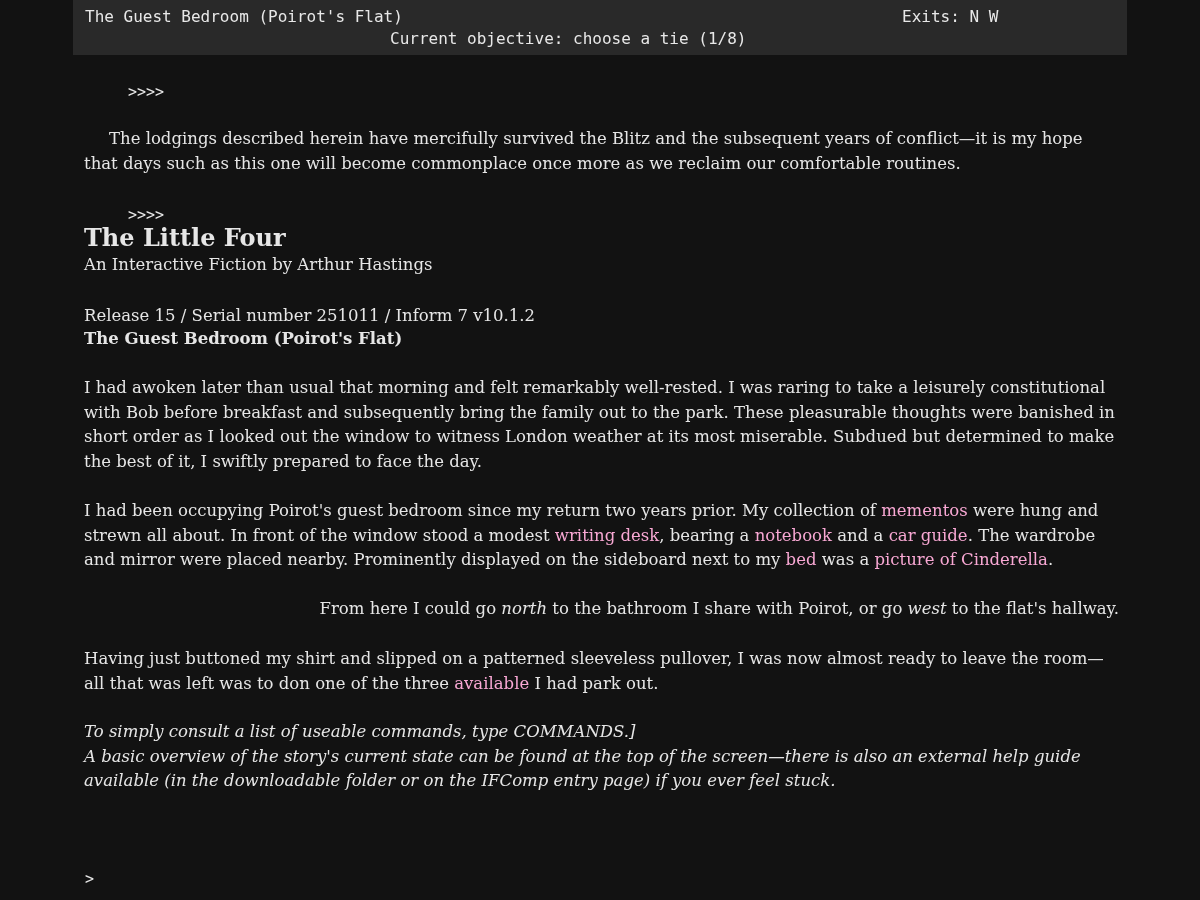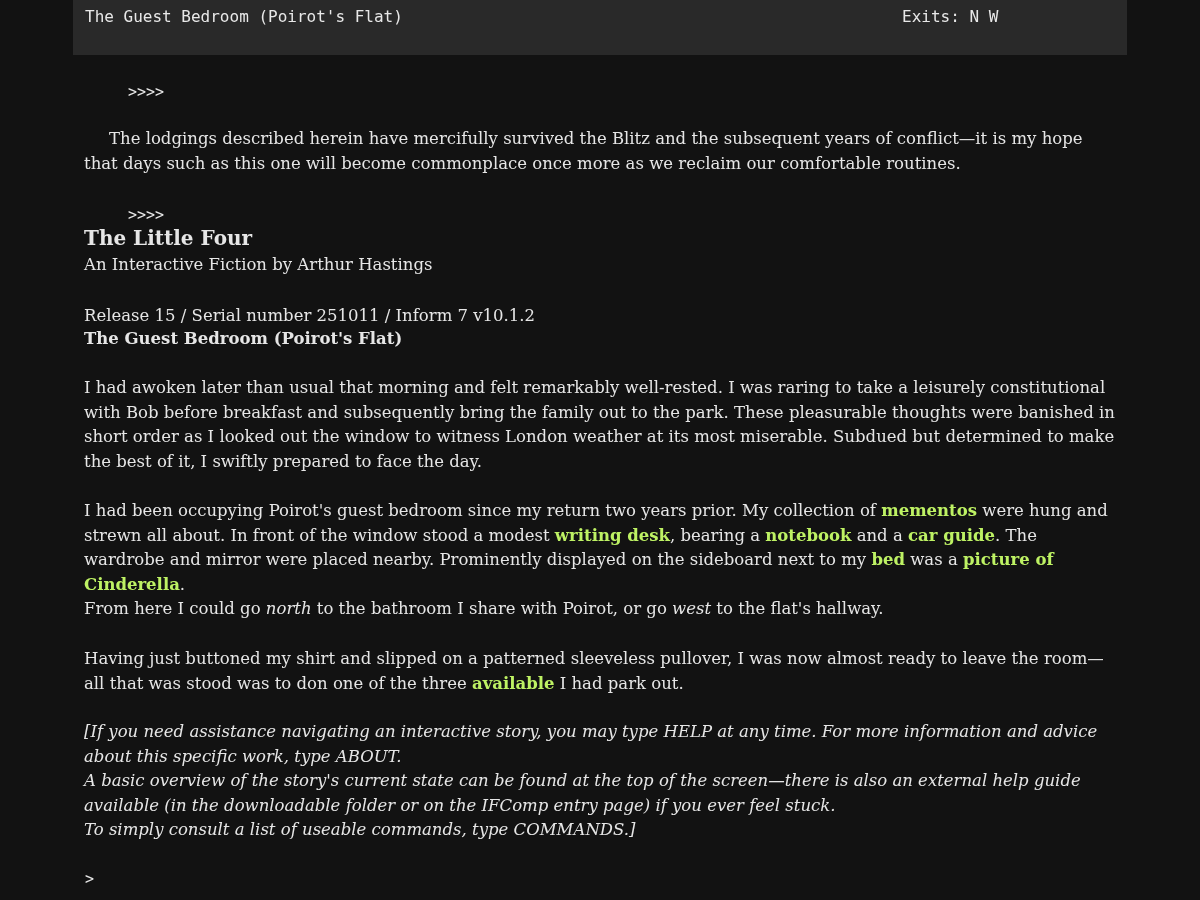--- a/index.html
+++ b/index.html
@@ -101,6 +101,7 @@
 <div class="status-bar">
   <span class="loc">The Guest Bedroom (Poirot's Flat)</span>
   <span class="exits">Exits: N W</span>
+  <span class="objective">Current objective: choose a tie (1/8)</span>
 </div>
 
 <div class="story">

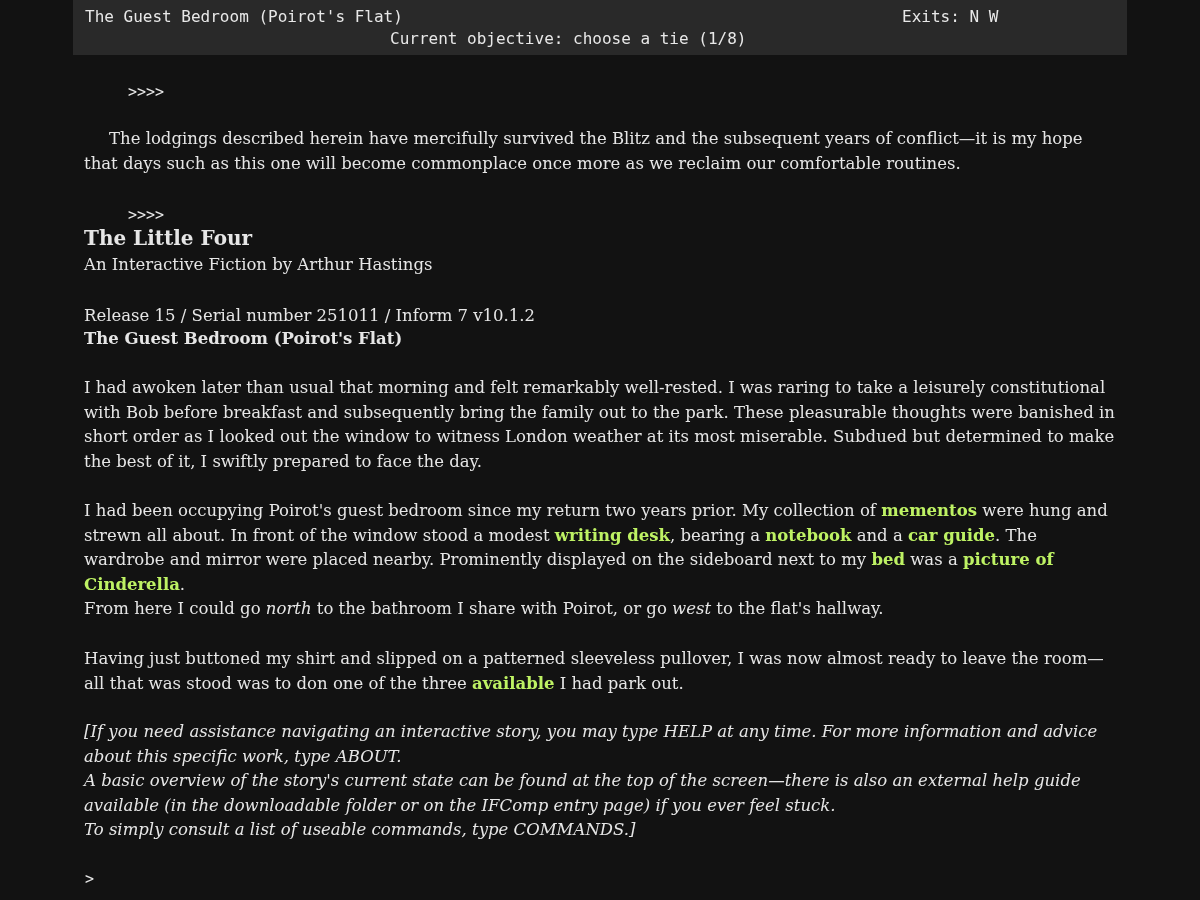--- a/index.html
+++ b/index.html
@@ -66,7 +66,7 @@
     .indent { text-indent: 25px; }
     .title {
       font-weight: bold;
-      font-size: 20px;
+      font-size: 24px;
     }
     .heading {
       font-weight: bold;

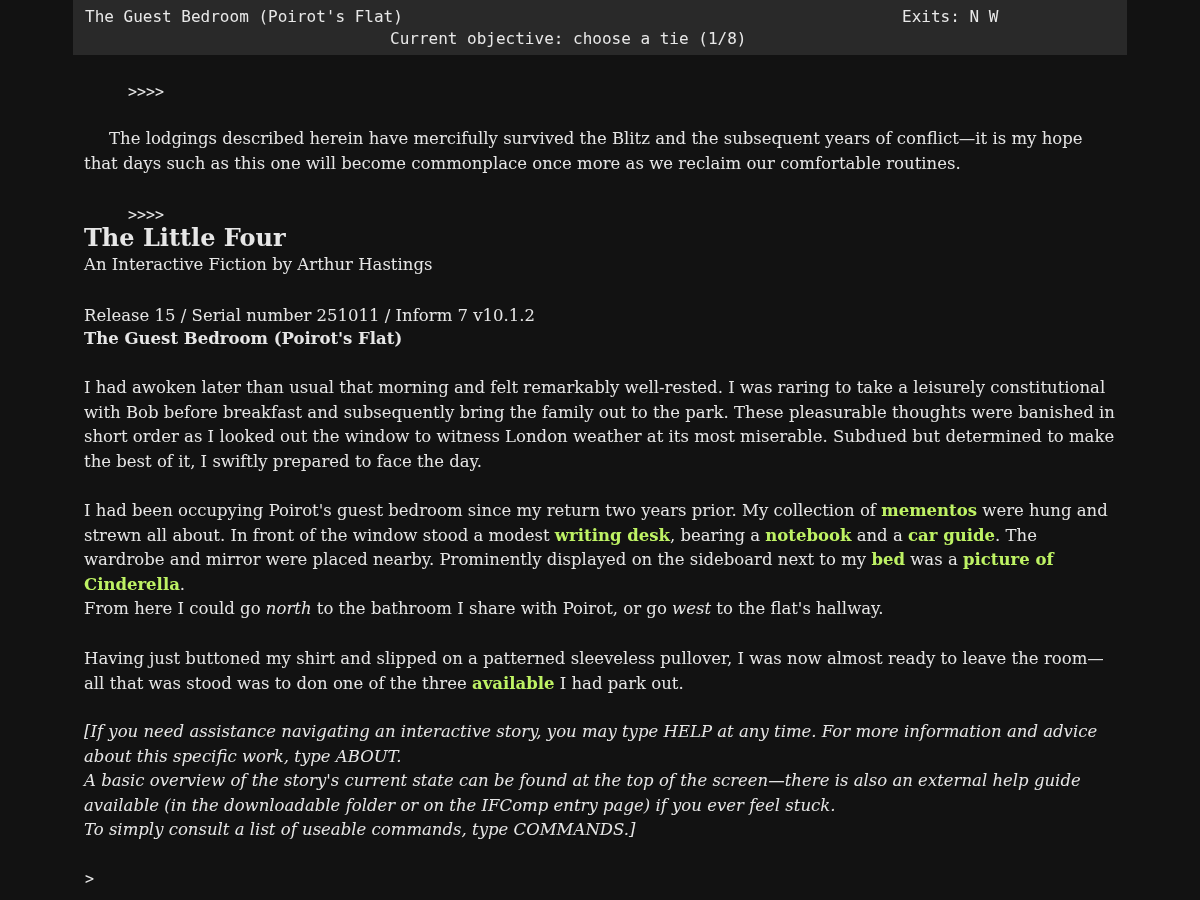--- a/index.html
+++ b/index.html
@@ -71,7 +71,7 @@
     .heading {
       font-weight: bold;
     }
-    b { font-weight: bold; color: #bef264; }
+    b { font-weight: normal; color: #f9a8d4; }
     i { font-style: italic; }
     .prompt {
       position: absolute;

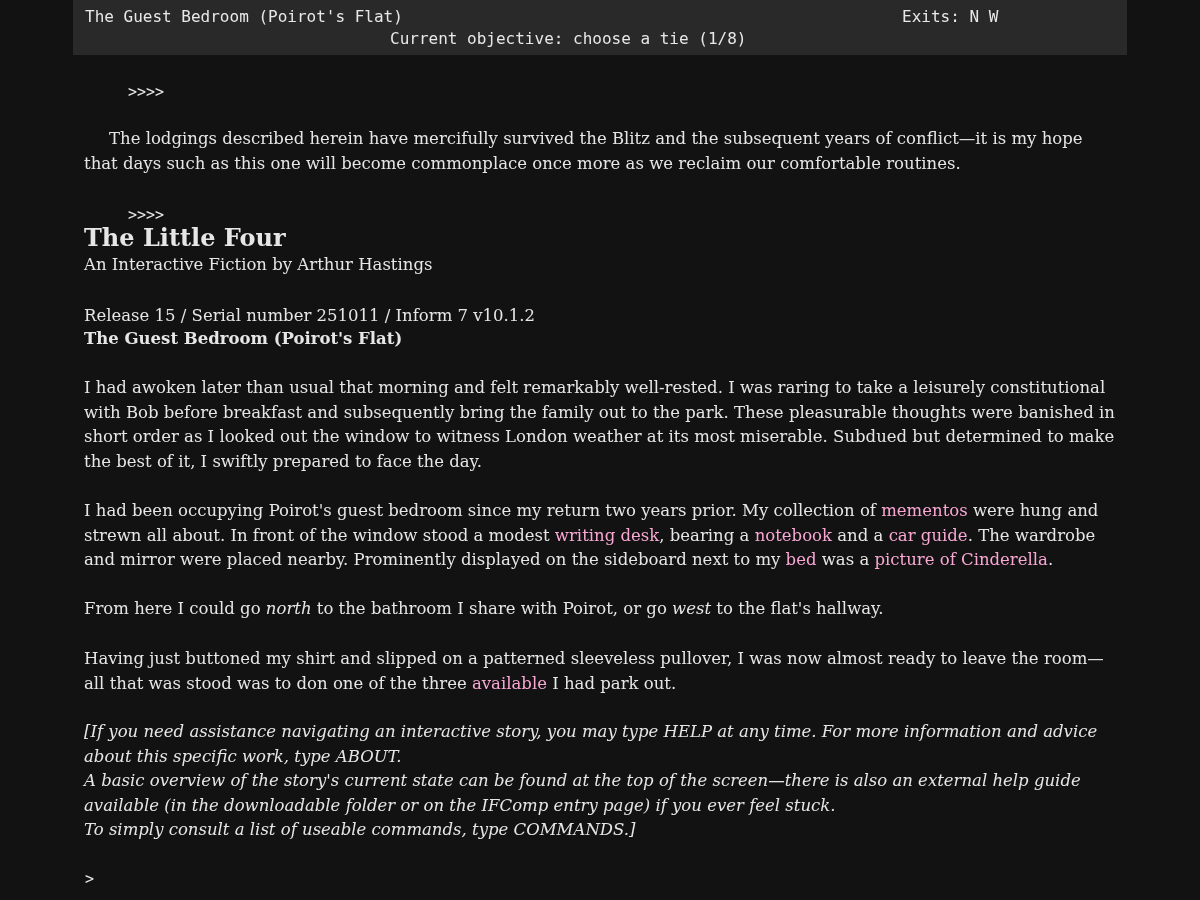--- a/index.html
+++ b/index.html
@@ -121,7 +121,7 @@
 
   <div class="para" style="top:499px;"><span>I had been occupying Poirot's guest bedroom since my return two years prior. My collection of </span><b>mementos</b><span> were hung and strewn all about. In front of the window stood a modest </span><b>writing desk</b><span>, bearing a </span><b>notebook</b><span> and a </span><b>car guide</b><span>. The wardrobe and mirror were placed nearby. Prominently displayed on the sideboard next to my </span><b>bed</b><span> was a </span><b>picture of Cinderella</b><span>.</span></div>
 
-  <div class="para" style="top:597px;"><span>From here I could go </span><i>north</i><span> to the bathroom I share with Poirot, or go </span><i>west</i><span> to the flat's hallway.</span></div>
+  <div class="para" style="top:597px;text-align:right;"><span>From here I could go </span><i>north</i><span> to the bathroom I share with Poirot, or go </span><i>west</i><span> to the flat's hallway.</span></div>
 
   <div class="para" style="top:647px;"><span>Having just buttoned my shirt and slipped on a patterned sleeveless pullover, I was now almost ready to leave the room—all that was stood was to don one of the three </span><b>available</b><span> I had park out.</span></div>
 

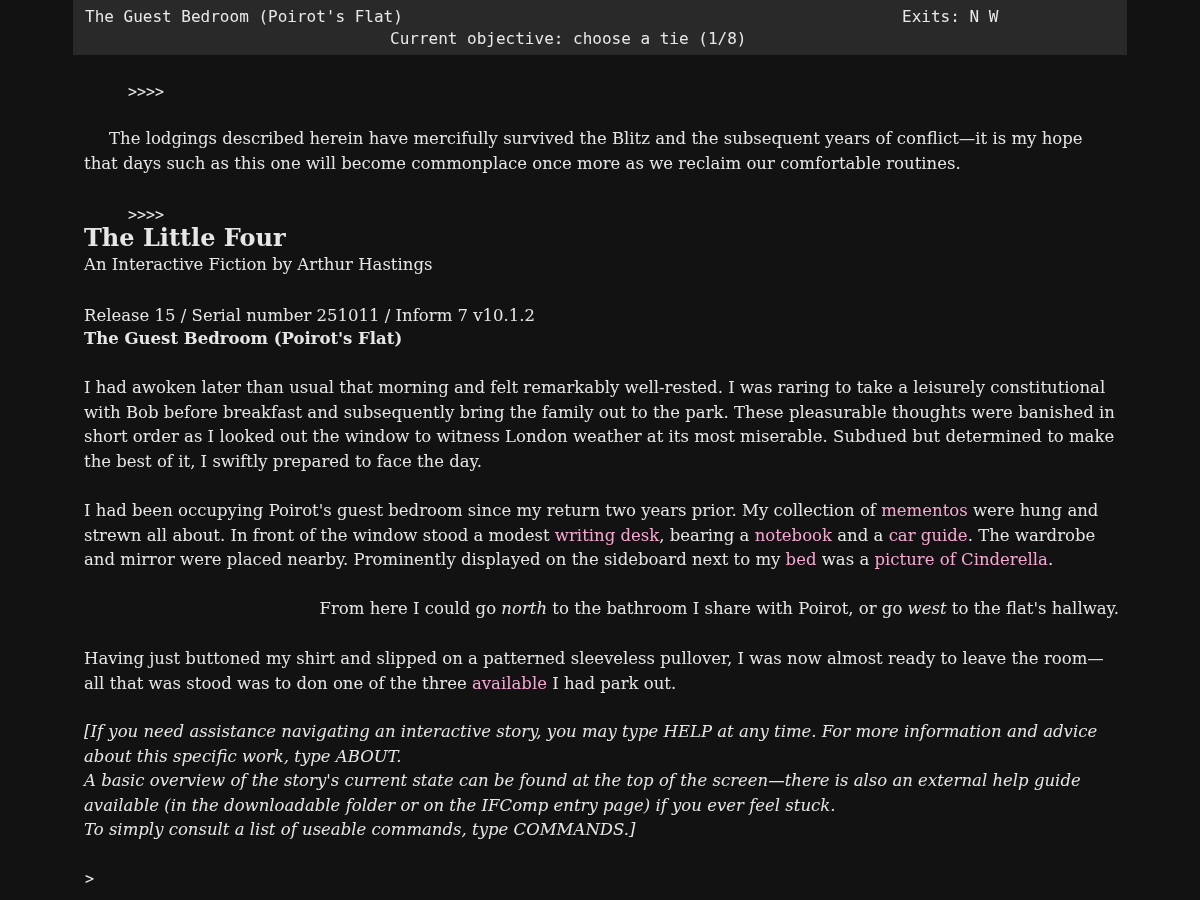--- a/index.html
+++ b/index.html
@@ -123,7 +123,7 @@
 
   <div class="para" style="top:597px;text-align:right;"><span>From here I could go </span><i>north</i><span> to the bathroom I share with Poirot, or go </span><i>west</i><span> to the flat's hallway.</span></div>
 
-  <div class="para" style="top:647px;"><span>Having just buttoned my shirt and slipped on a patterned sleeveless pullover, I was now almost ready to leave the room—all that was stood was to don one of the three </span><b>available</b><span> I had park out.</span></div>
+  <div class="para" style="top:647px;"><span>Having just buttoned my shirt and slipped on a patterned sleeveless pullover, I was now almost ready to leave the room—all that was left was to don one of the three </span><b>available</b><span> I had park out.</span></div>
 
   <div class="para" style="top:720px; font-style: italic;">
     <div>[If you need assistance navigating an interactive story, you may type HELP at any time. For more information and advice about this specific work, type ABOUT.</div>

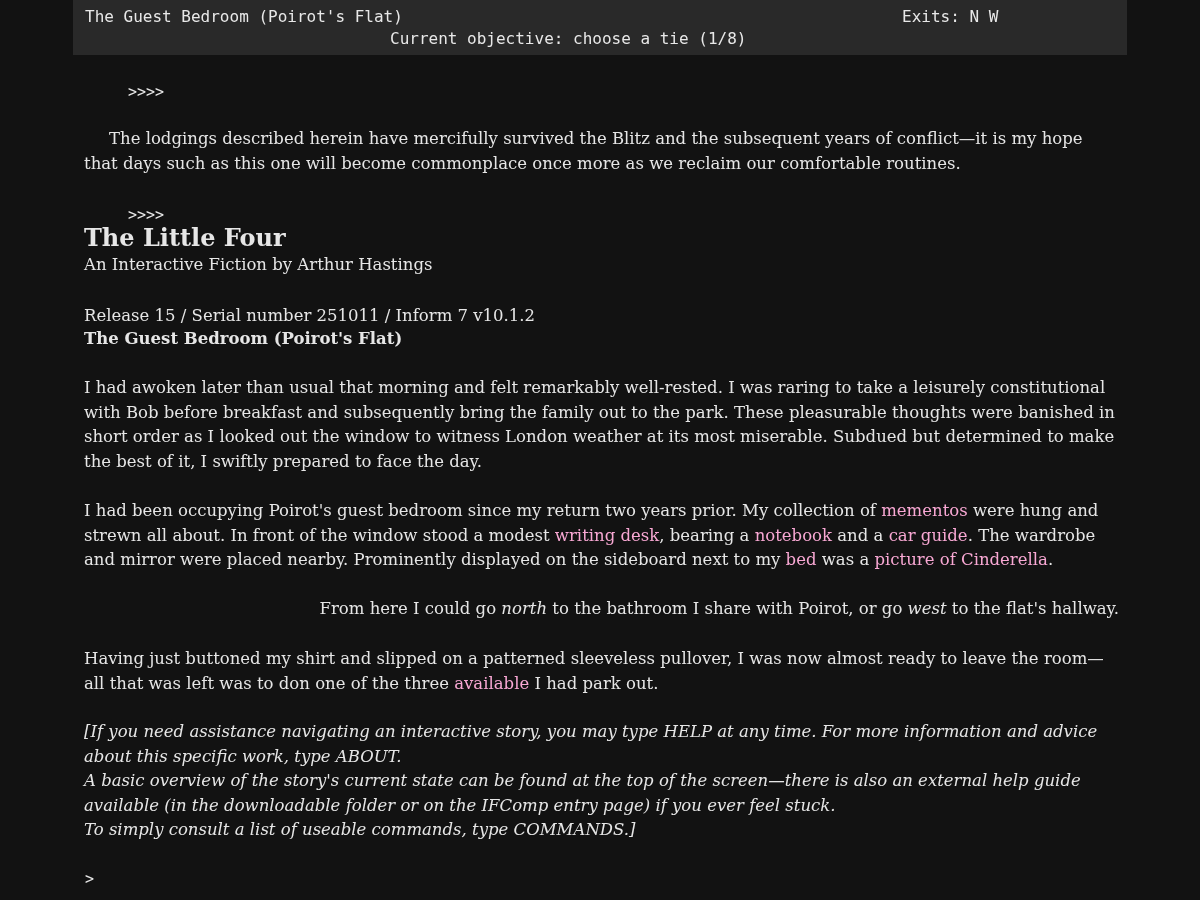--- a/index.html
+++ b/index.html
@@ -126,7 +126,6 @@
   <div class="para" style="top:647px;"><span>Having just buttoned my shirt and slipped on a patterned sleeveless pullover, I was now almost ready to leave the room—all that was left was to don one of the three </span><b>available</b><span> I had park out.</span></div>
 
   <div class="para" style="top:720px; font-style: italic;">
-    <div>[If you need assistance navigating an interactive story, you may type HELP at any time. For more information and advice about this specific work, type ABOUT.</div>
     <div>A basic overview of the story's current state can be found at the top of the screen—there is also an external help guide available (in the downloadable folder or on the IFComp entry page) if you ever feel stuck.</div>
     <div>To simply consult a list of useable commands, type COMMANDS.]</div>
   </div>

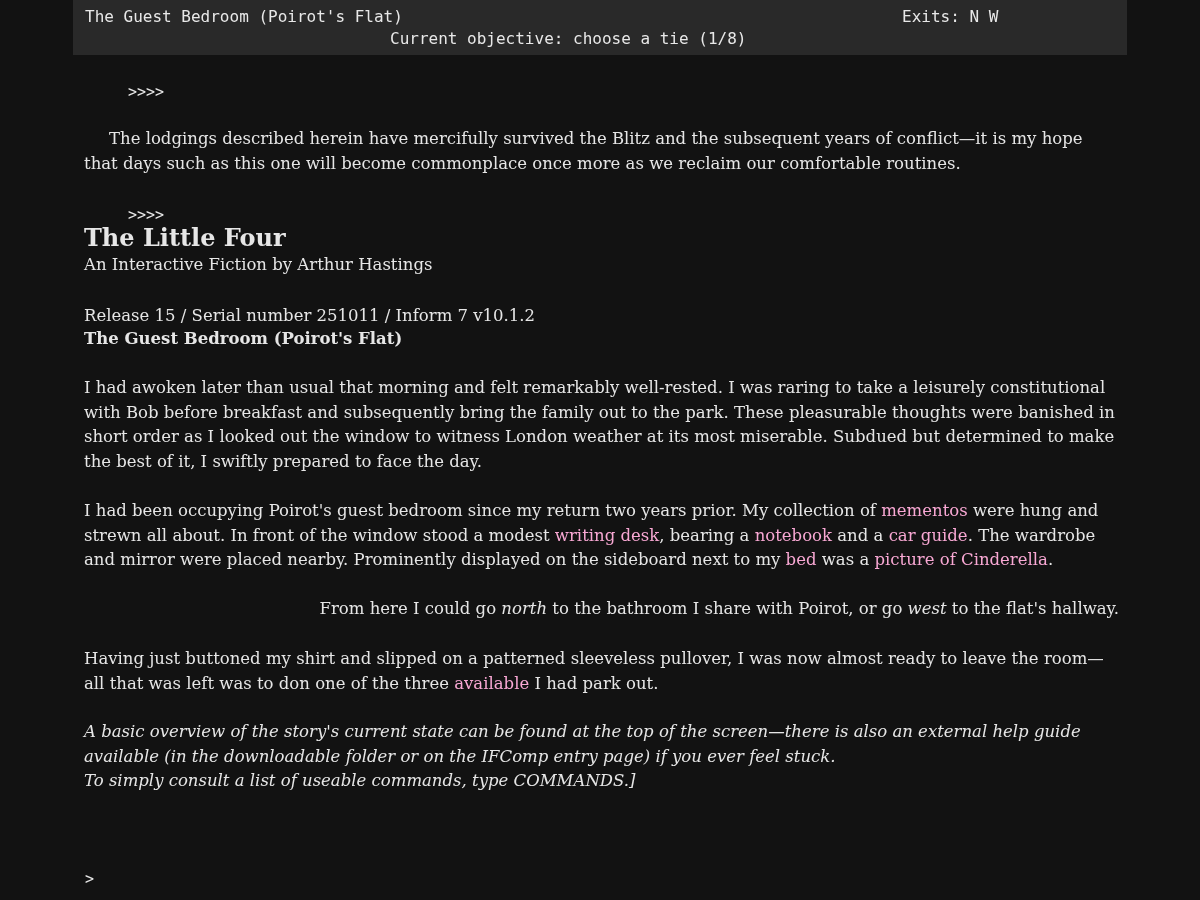--- a/index.html
+++ b/index.html
@@ -126,8 +126,8 @@
   <div class="para" style="top:647px;"><span>Having just buttoned my shirt and slipped on a patterned sleeveless pullover, I was now almost ready to leave the room—all that was left was to don one of the three </span><b>available</b><span> I had park out.</span></div>
 
   <div class="para" style="top:720px; font-style: italic;">
+    <div>To simply consult a list of useable commands, type COMMANDS.]</div>
     <div>A basic overview of the story's current state can be found at the top of the screen—there is also an external help guide available (in the downloadable folder or on the IFComp entry page) if you ever feel stuck.</div>
-    <div>To simply consult a list of useable commands, type COMMANDS.]</div>
   </div>
 </div>
 

